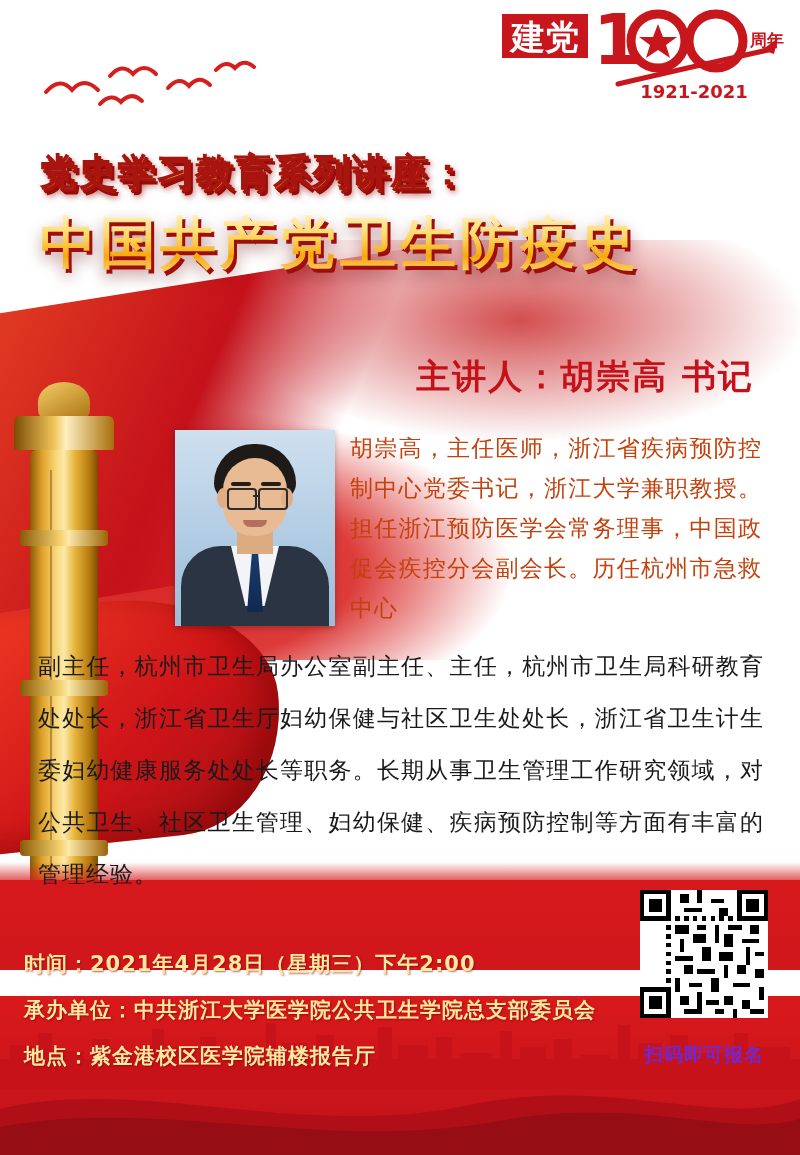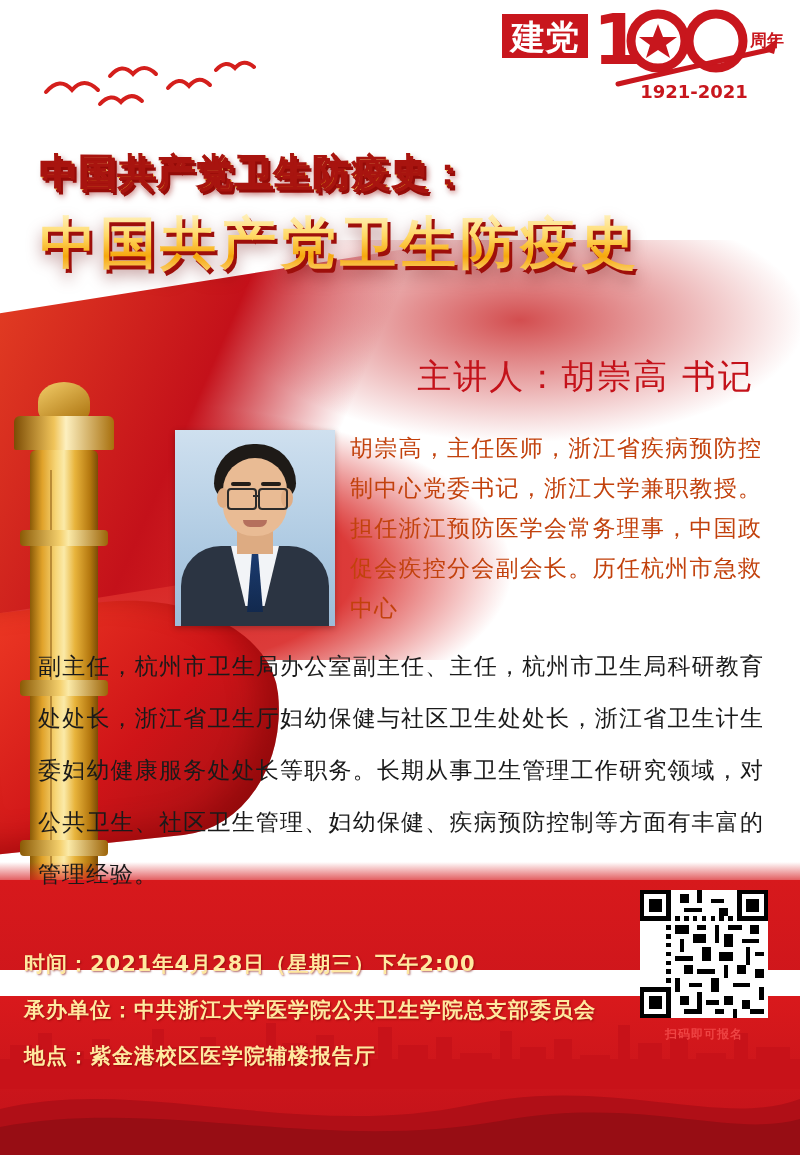--- a/index.html
+++ b/index.html
@@ -224,7 +224,7 @@
   </div>
 
   <div class="title-block">
-    <div class="title-1">中国共产党卫生防疫史：</div>
+    <div class="title-1">党史学习教育系列讲座：</div>
     <div class="title-2">中国共产党卫生防疫史</div>
   </div>
 

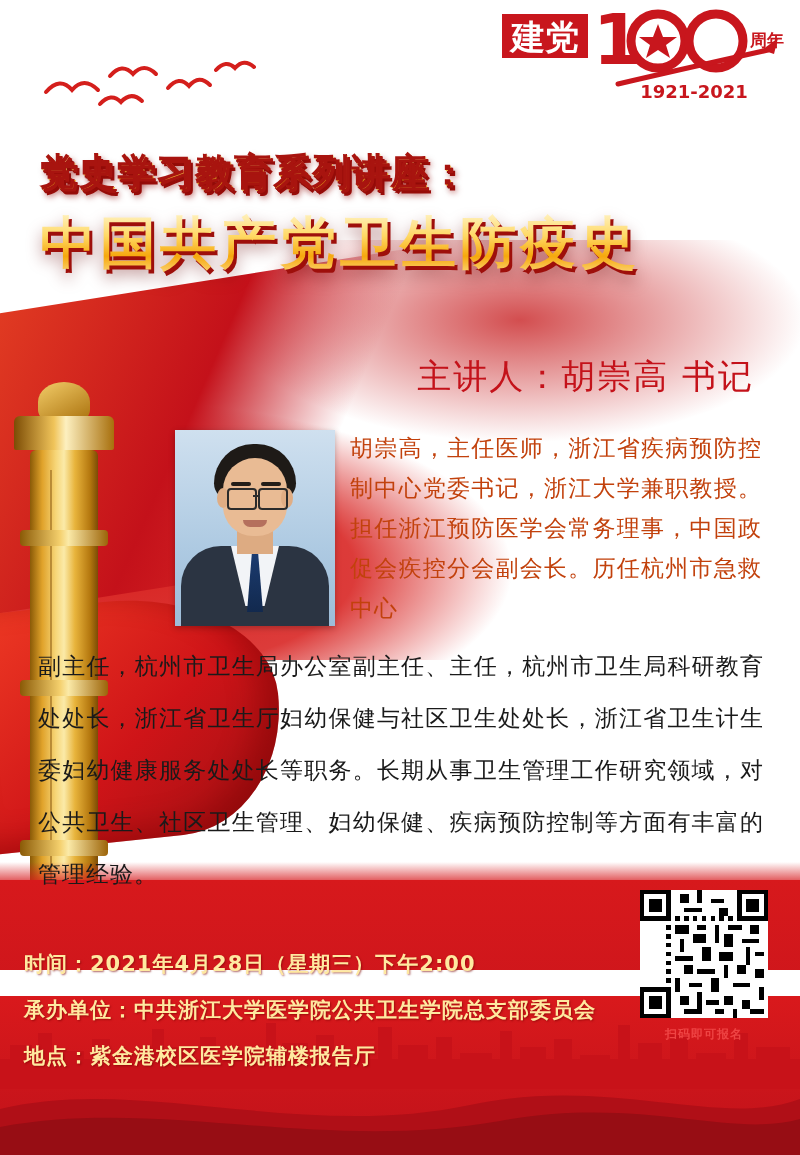--- a/index.html
+++ b/index.html
@@ -104,7 +104,7 @@
   
   .speaker{
     position:absolute;right:46px;top:354px;z-index:8;
-    font-size:34px;font-weight:normal;color:#c4121a;letter-spacing:2px;
+    font-size:34px;font-weight:bold;color:#c4121a;letter-spacing:2px;
     font-family:"DejaVu Sans","Liberation Sans",sans-serif;
   }
 

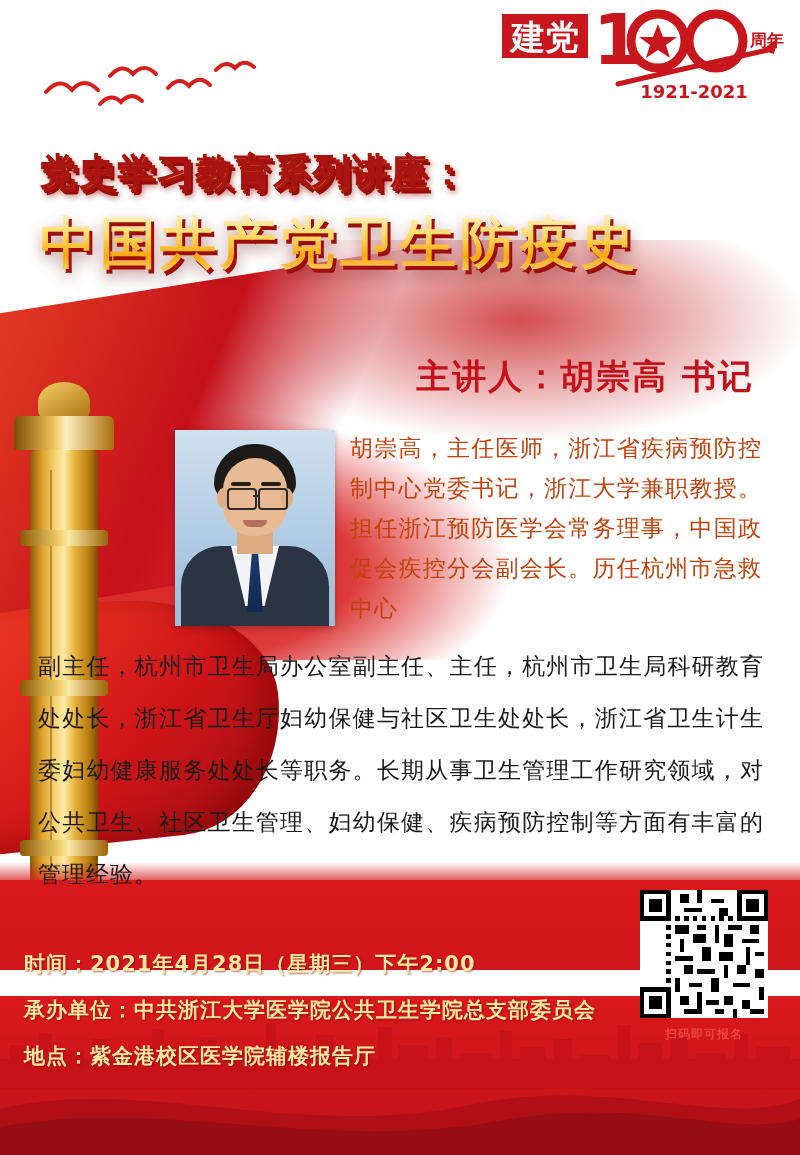--- a/index.html
+++ b/index.html
@@ -161,7 +161,7 @@
   
   .qr-wrap{position:absolute;right:32px;top:890px;z-index:9;text-align:center;}
   .qr{width:128px;height:128px;background:#fff;padding:0;}
-  .qr-label{margin-top:8px;color:#ef4444;font-size:12px;font-weight:bold;letter-spacing:1px;
+  .qr-label{margin-top:24px;color:#6d28d9;font-size:19px;font-weight:bold;letter-spacing:1px;
             font-family:"DejaVu Sans","Liberation Sans",sans-serif;}
 
   

